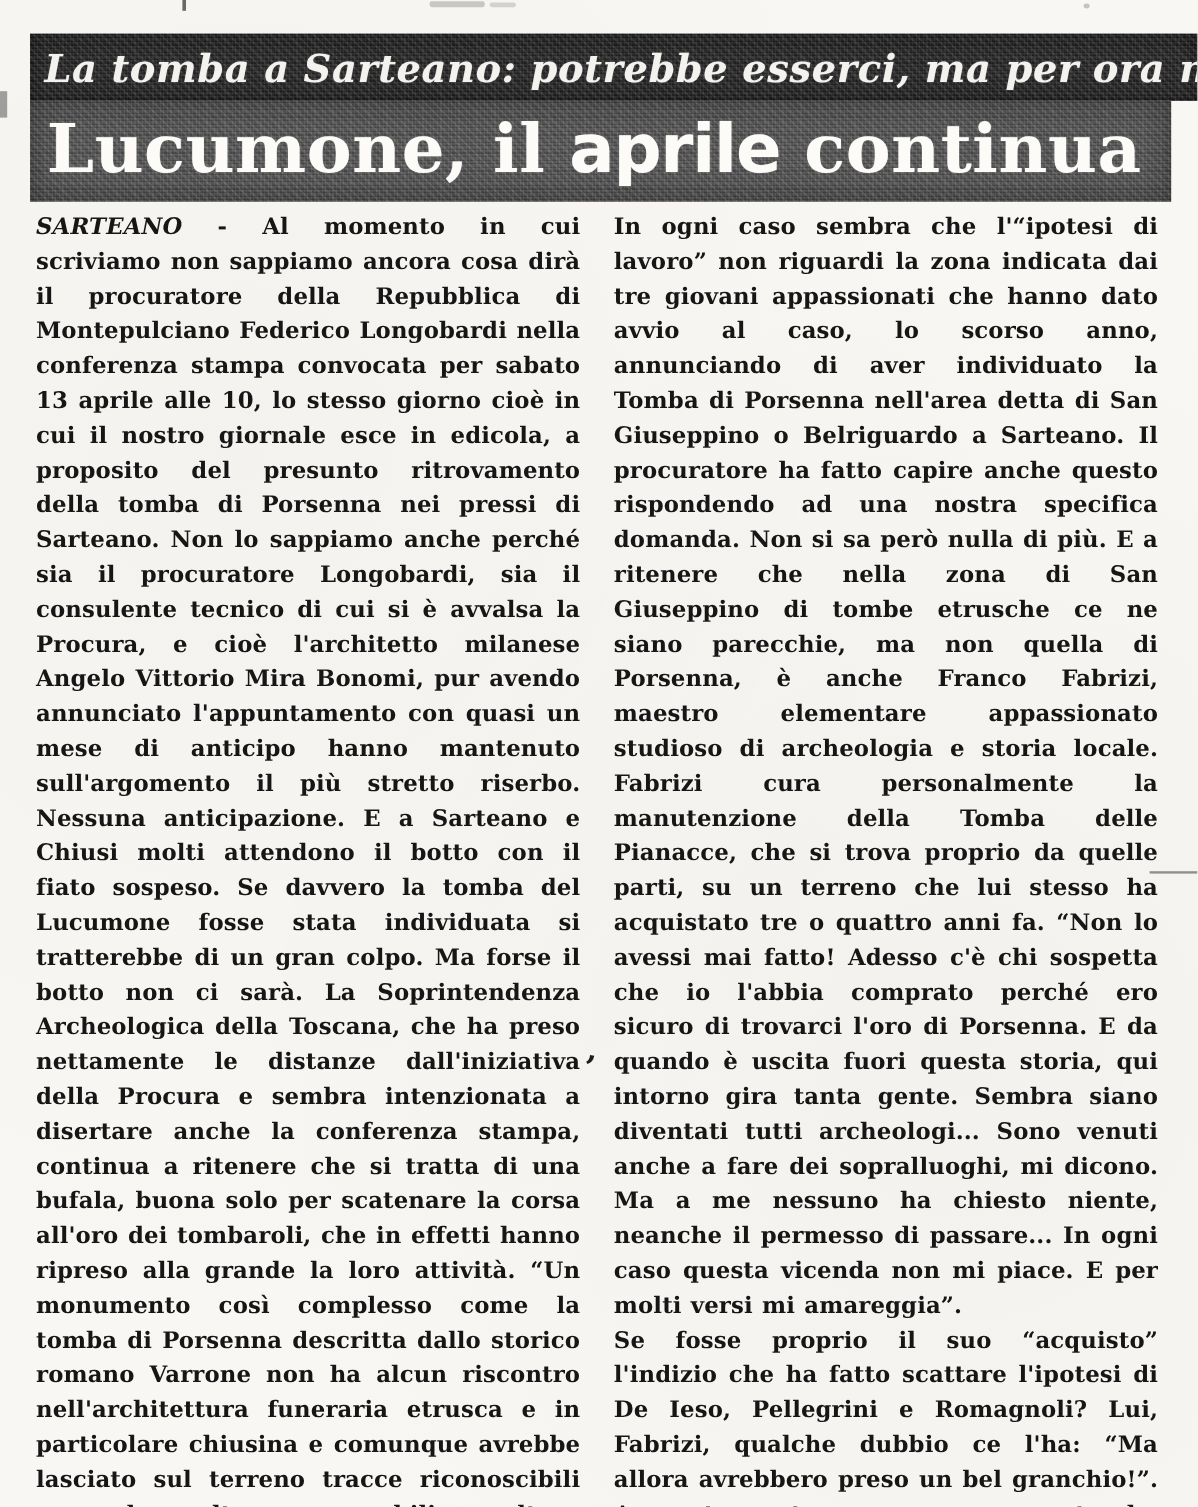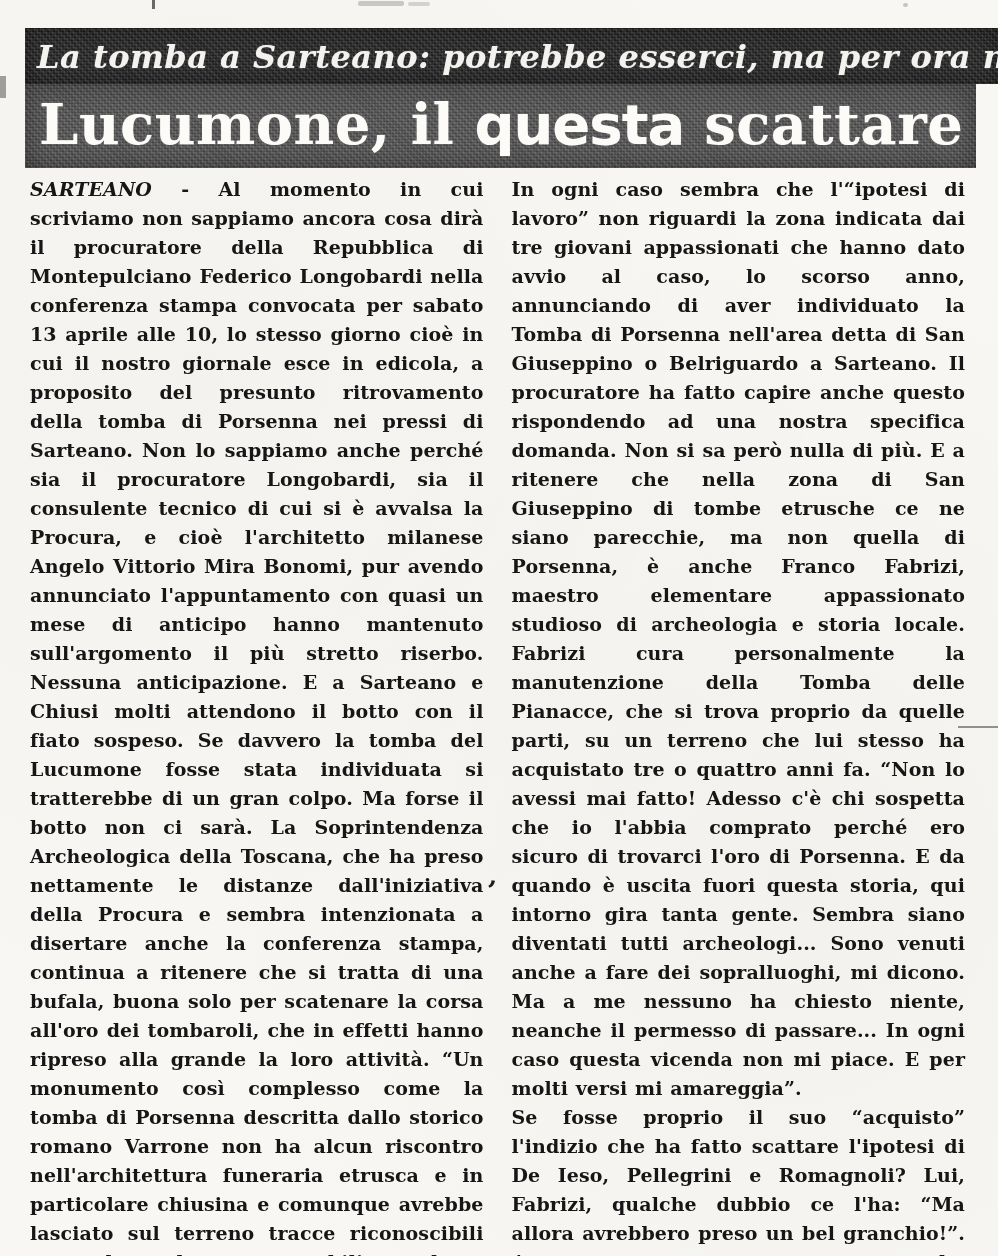--- a/index.html
+++ b/index.html
@@ -103,7 +103,7 @@
     </div>
     <div class="headline-panel">
       <div class="noise"></div>
-      <div class="headline-text"><span>Lucumone, il </span><span class="headline-emphasis">questa</span><span> scattare</span></div>
+      <div class="headline-text"><span>Lucumone, il </span><span class="headline-emphasis">aprile</span><span> scattare</span></div>
     </div>
   </div>
 

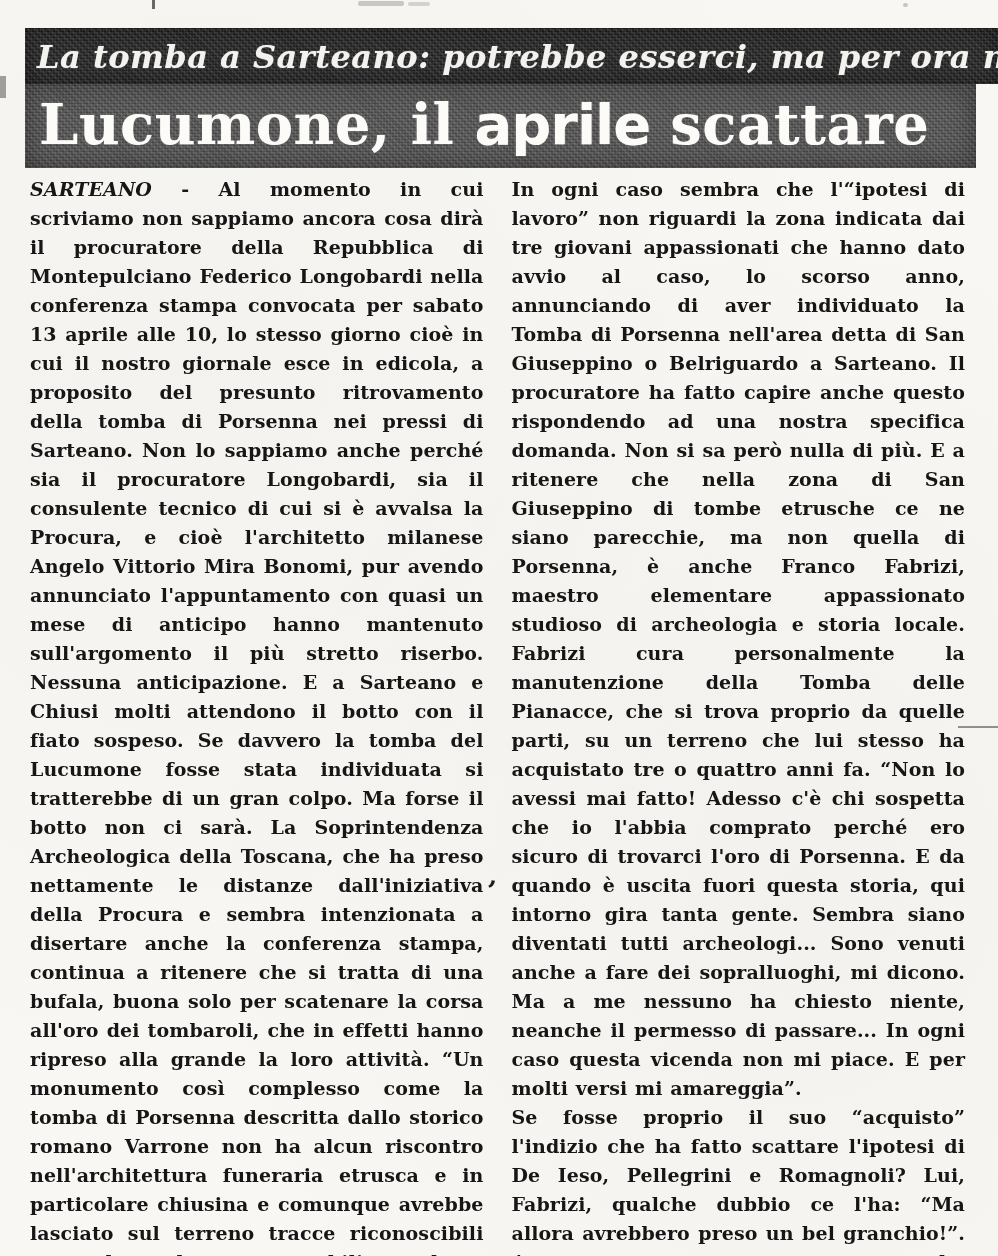--- a/index.html
+++ b/index.html
@@ -103,7 +103,7 @@
     </div>
     <div class="headline-panel">
       <div class="noise"></div>
-      <div class="headline-text"><span>Lucumone, il </span><span class="headline-emphasis">aprile</span><span> scattare</span></div>
+      <div class="headline-text"><span>Lucumone, il </span><span class="headline-emphasis">aprile</span><span> continua</span></div>
     </div>
   </div>
 

